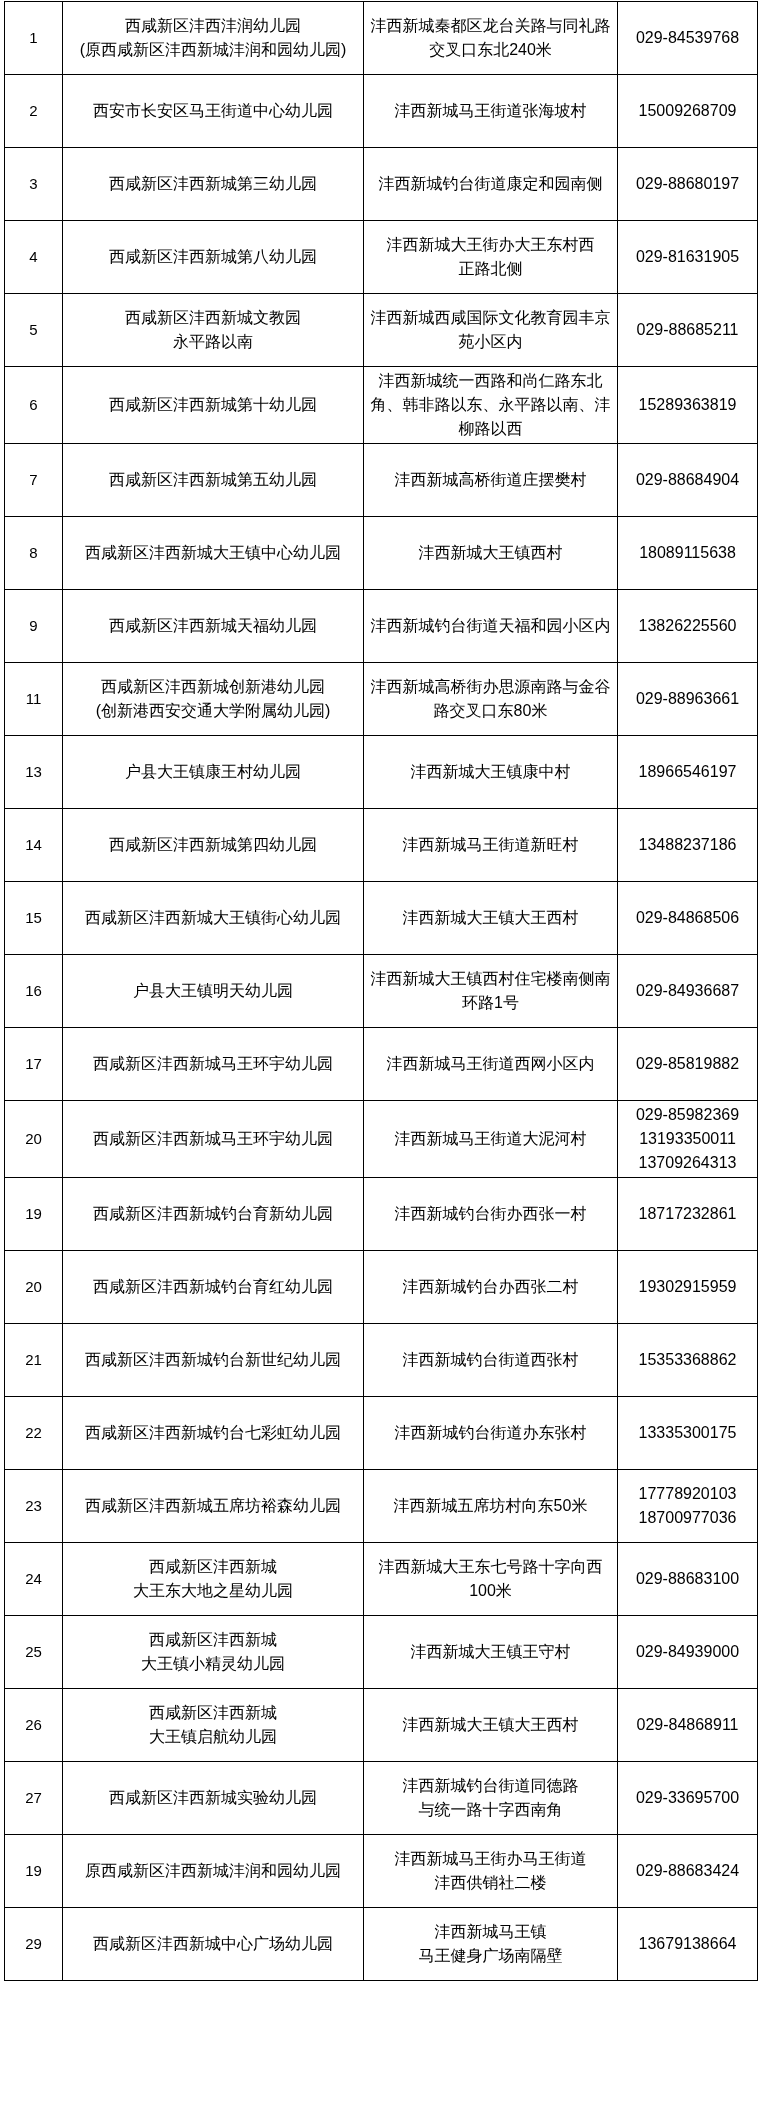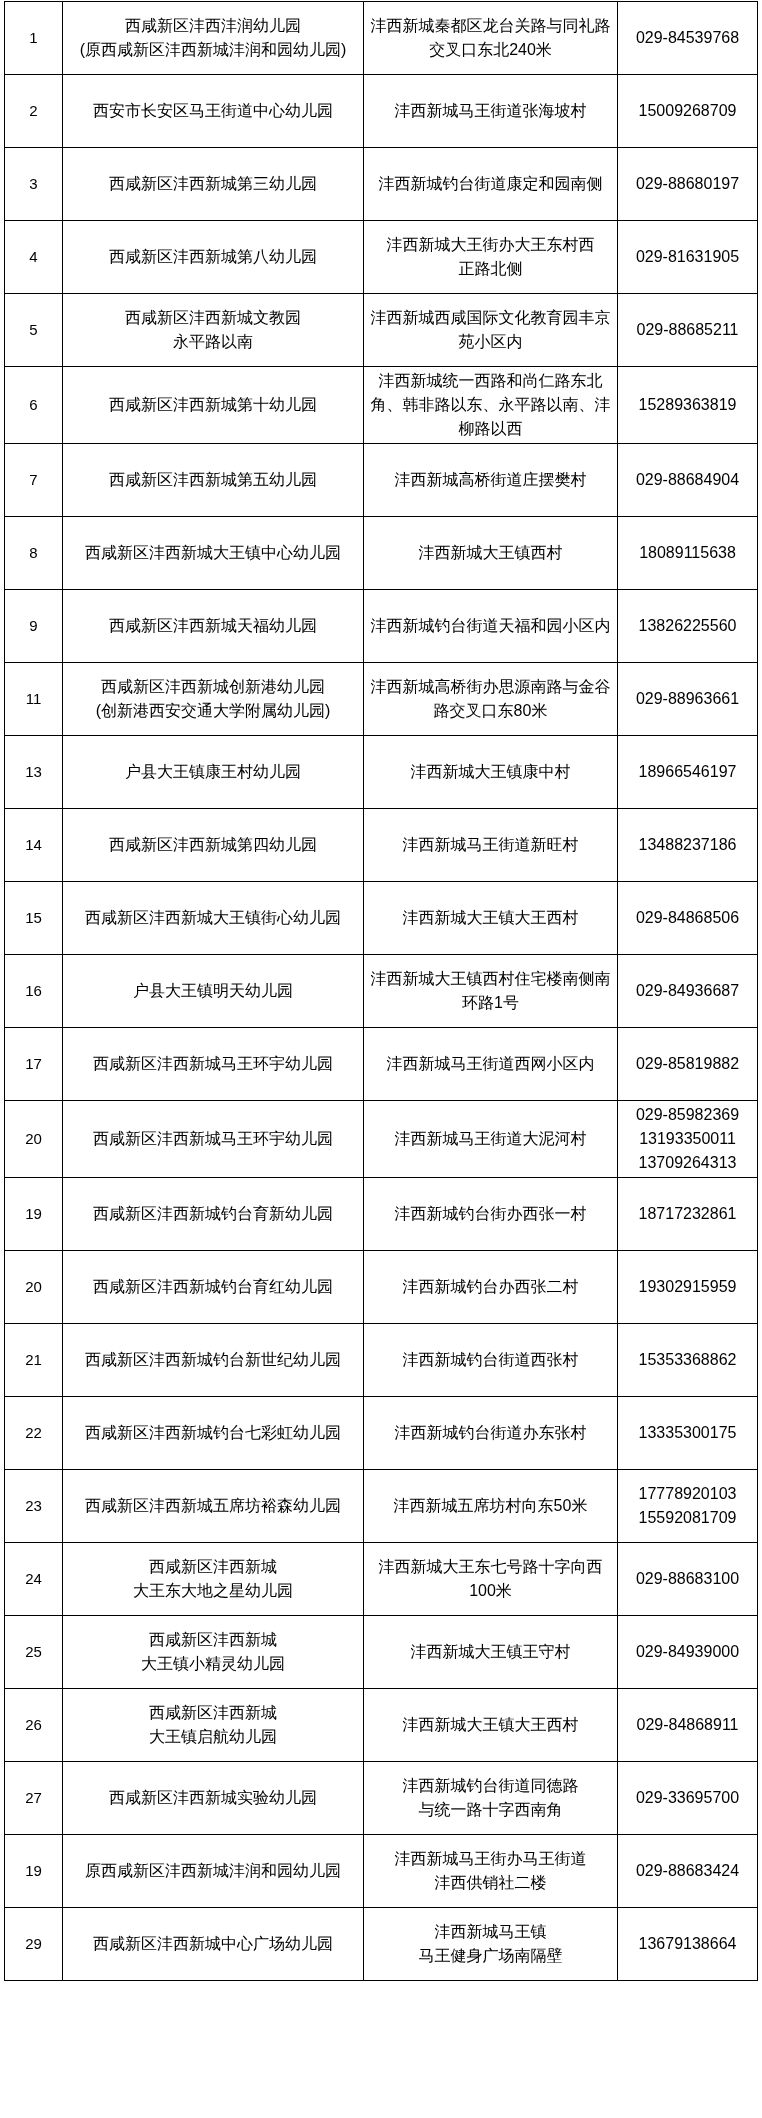--- a/index.html
+++ b/index.html
@@ -207,7 +207,7 @@
     <td class="c-name">西咸新区沣西新城五席坊裕森幼儿园</td>
     <td class="c-addr">沣西新城五席坊村向东50米</td>
     <td class="c-phone">17778920103
-15592081709</td>
+18700977036</td>
   </tr>
 
   <tr>

